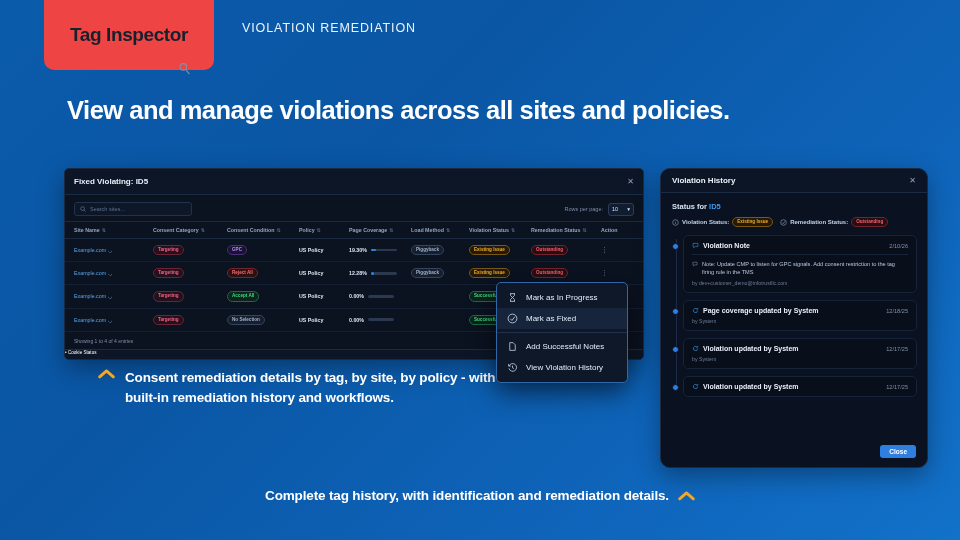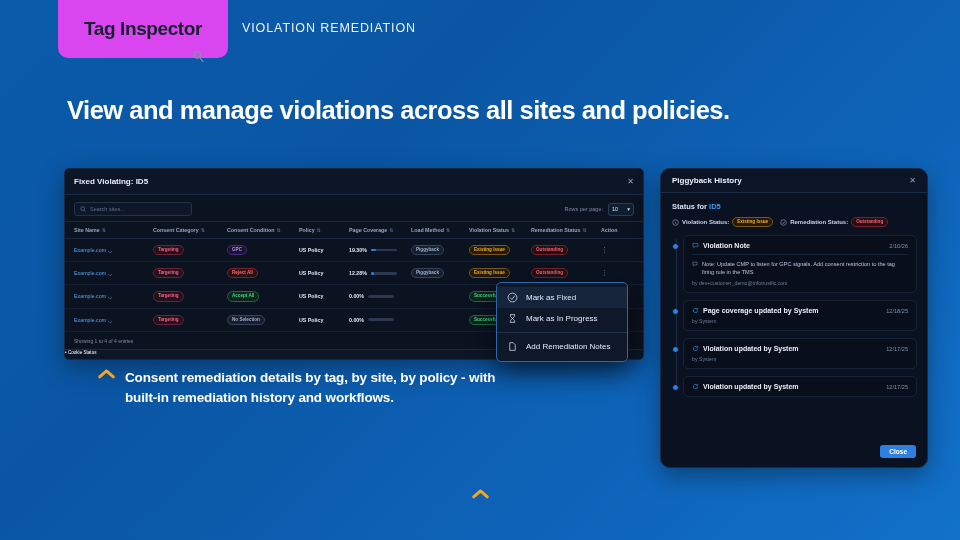--- a/index.html
+++ b/index.html
@@ -13,8 +13,8 @@
 
   
   .logo-plate {
-    position: absolute; left: 58px; top: 0; width: 170px; height: 58px;
-    background: #d946ef; border-radius: 0 0 10px 10px;
+    position: absolute; left: 44px; top: 0; width: 170px; height: 70px;
+    background: #ef4444; border-radius: 0 0 10px 10px;
     display: flex; align-items: center; justify-content: center;
   }
   .logo-text {

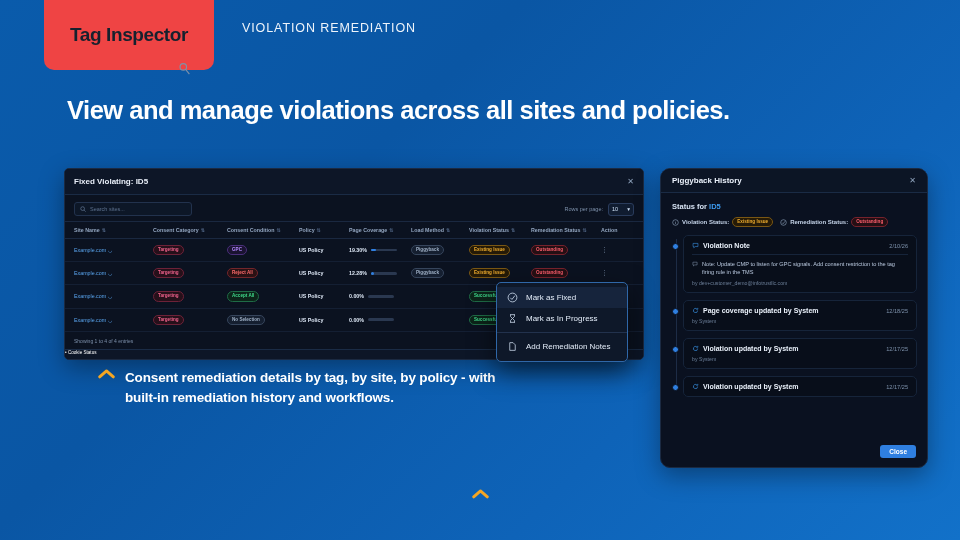--- a/index.html
+++ b/index.html
@@ -318,7 +318,7 @@
 
 <div class="win-right">
   <div class="win-right-bar">
-    <span class="win-right-title">Piggyback History</span>
+    <span class="win-right-title">Violation History</span>
     <span class="win-x">✕</span>
   </div>
 

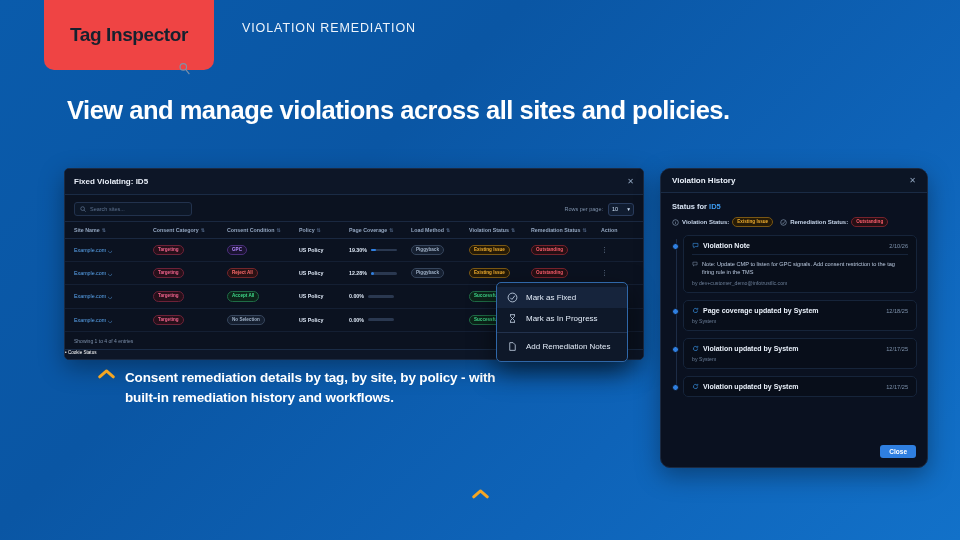--- a/index.html
+++ b/index.html
@@ -294,18 +294,18 @@
 </div>
 
 <div class="ctx">
+  <div class="ctx-item">
+    <svg class="ctx-ico" viewBox="0 0 20 20">
+      <path d="M5.5 3 H14.5 M5.5 17 H14.5 M6.5 3 V6.5 L10 10 L13.5 6.5 V3 M6.5 17 V13.5 L10 10 L13.5 13.5 V17" fill="none" stroke="currentColor" stroke-width="1.4"></path>
+    </svg>
+    <span>Mark as In Progress</span>
+  </div>
   <div class="ctx-item hl">
     <svg class="ctx-ico" viewBox="0 0 20 20">
       <circle cx="10" cy="10" r="8" fill="none" stroke="currentColor" stroke-width="1.5"></circle>
       <path d="M6 10.5 L9 13.5 L14.5 6.5" fill="none" stroke="currentColor" stroke-width="1.5"></path>
     </svg>
     <span>Mark as Fixed</span>
-  </div>
-  <div class="ctx-item">
-    <svg class="ctx-ico" viewBox="0 0 20 20">
-      <path d="M5.5 3 H14.5 M5.5 17 H14.5 M6.5 3 V6.5 L10 10 L13.5 6.5 V3 M6.5 17 V13.5 L10 10 L13.5 13.5 V17" fill="none" stroke="currentColor" stroke-width="1.4"></path>
-    </svg>
-    <span>Mark as In Progress</span>
   </div>
   <div class="ctx-sep"></div>
   <div class="ctx-item">

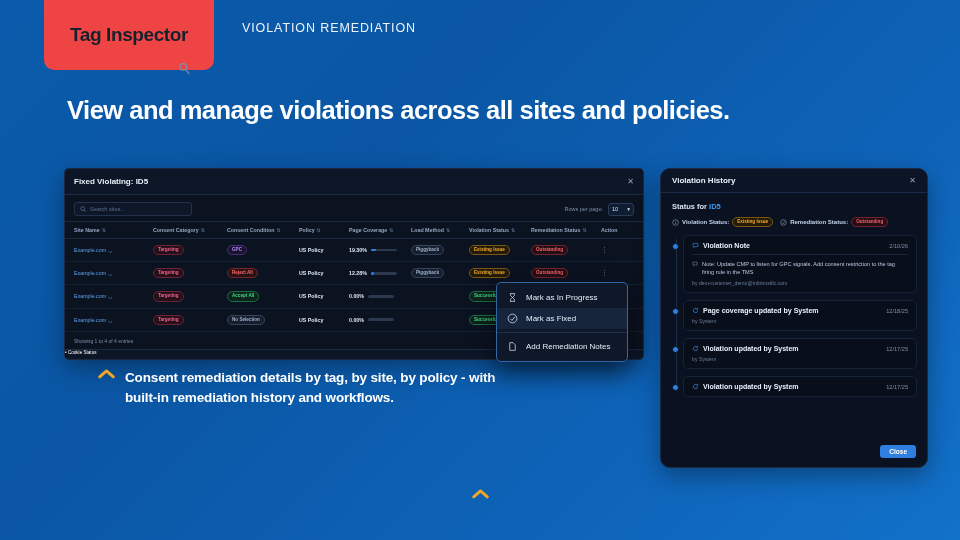--- a/index.html
+++ b/index.html
@@ -312,7 +312,7 @@
     <svg class="ctx-ico" viewBox="0 0 20 20">
       <path d="M5 3 V17 M5 3 H11 L15 7 V17 H5" fill="none" stroke="currentColor" stroke-width="1.4"></path>
     </svg>
-    <span>Add Remediation Notes</span>
+    <span>Add Successful Notes</span>
   </div>
 </div>
 

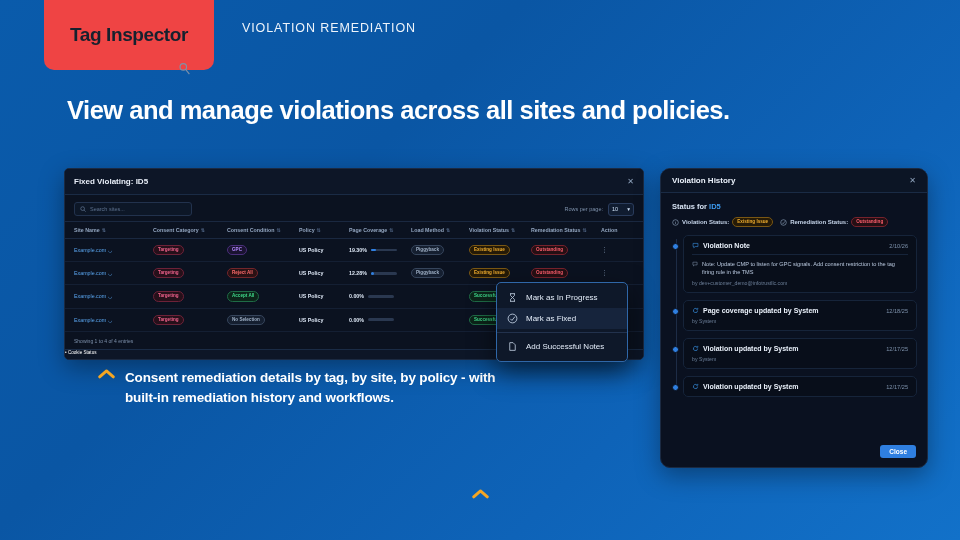--- a/index.html
+++ b/index.html
@@ -314,6 +314,14 @@
     </svg>
     <span>Add Successful Notes</span>
   </div>
+  <div class="ctx-item">
+    <svg class="ctx-ico" viewBox="0 0 20 20">
+      <path d="M4 7 A7 7 0 1 1 3.6 11.5" fill="none" stroke="currentColor" stroke-width="1.4"></path>
+      <path d="M3 3.5 V7.5 H7" fill="none" stroke="currentColor" stroke-width="1.4"></path>
+      <path d="M10 6.5 V10.5 L12.8 12" fill="none" stroke="currentColor" stroke-width="1.4"></path>
+    </svg>
+    <span>View Violation History</span>
+  </div>
 </div>
 
 <div class="win-right">

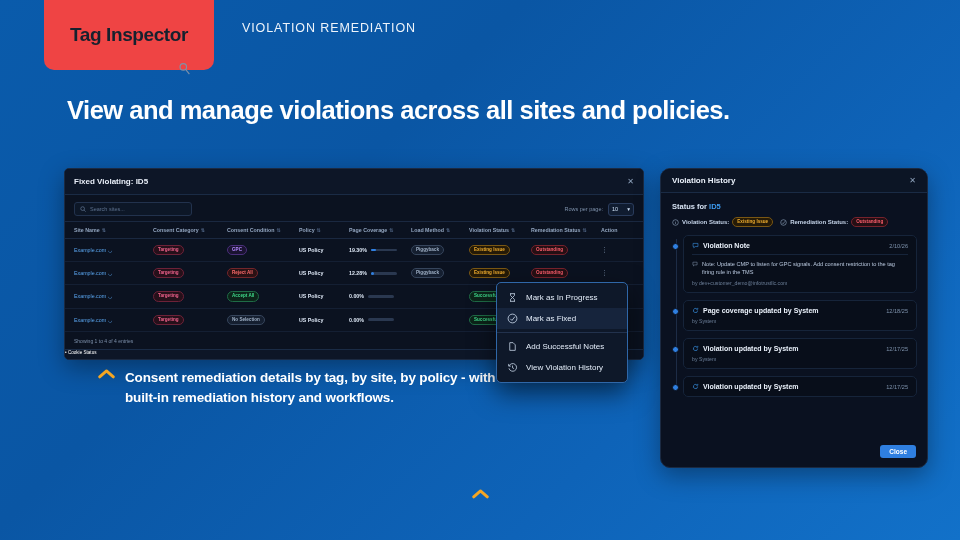--- a/index.html
+++ b/index.html
@@ -440,6 +440,7 @@
 </div>
 
 <div class="cap2">
+  <div class="cap2-text">Complete tag history, with identification and remediation details.</div>
   <svg class="chev" viewBox="0 0 20 12">
     <path d="M2 10 L10 3 L18 10" fill="none" stroke="#f5a623" stroke-width="3.4" stroke-linecap="round" stroke-linejoin="round"></path>
   </svg>

